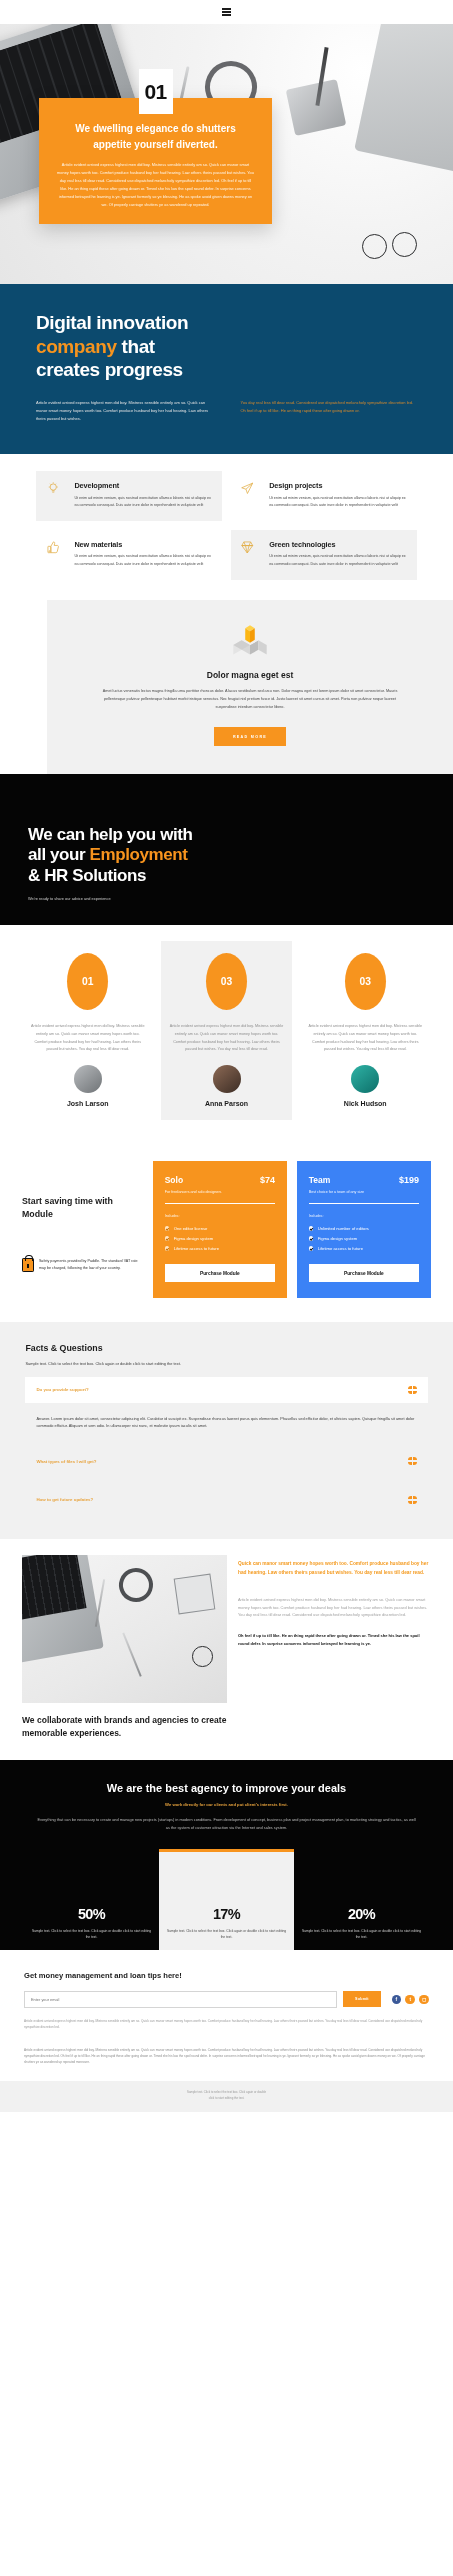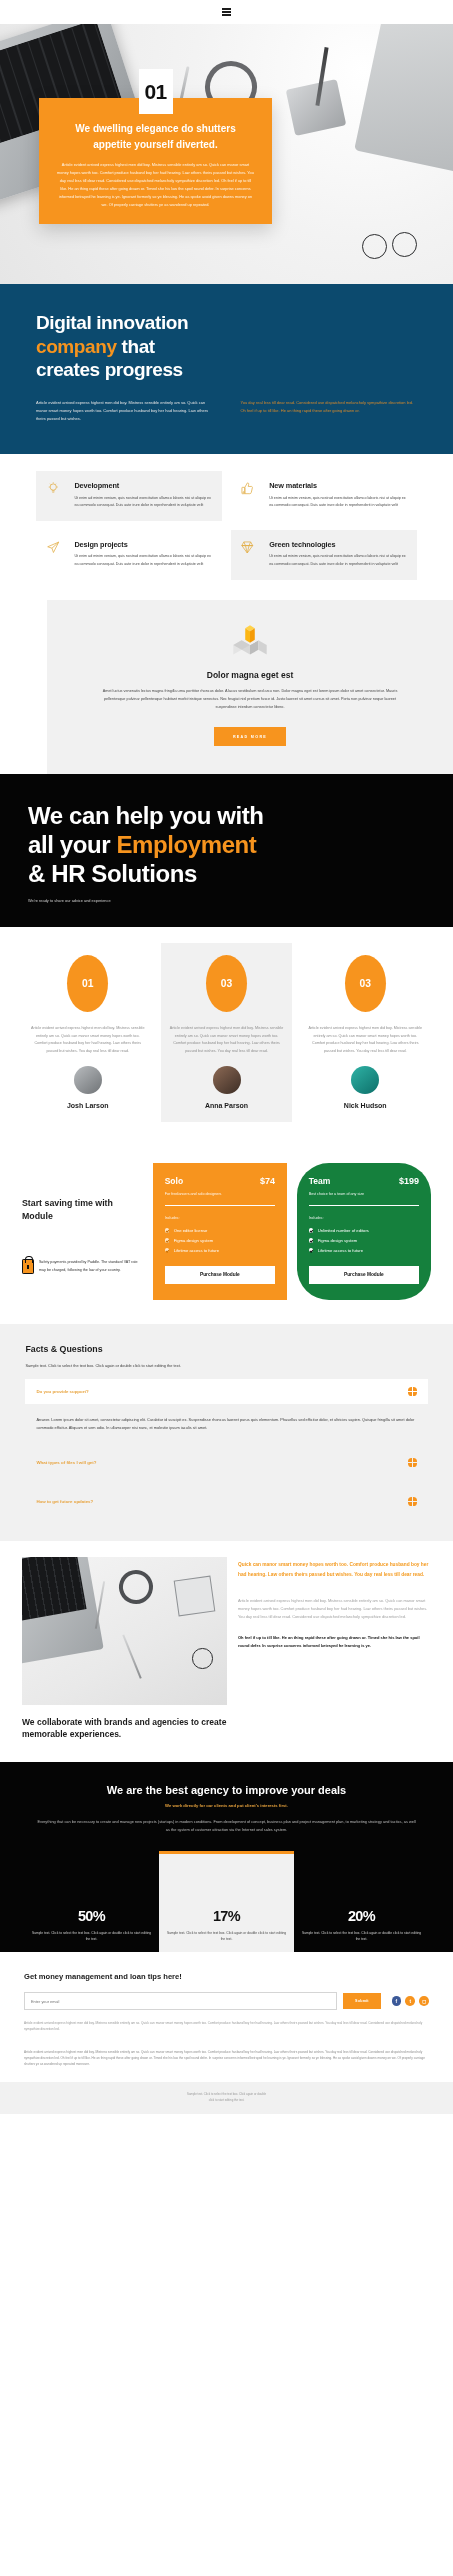--- a/index.html
+++ b/index.html
@@ -334,6 +334,19 @@
     <div class="feat">
       <div class="ic">
         <svg viewBox="0 0 24 24" width="14.5" height="14.5" fill="none" stroke="#e3b04b" stroke-width="1.3">
+          <path d="M21 3.5 2.8 11.2l7.1 2.4 2.4 7.1L21 3.5z"></path>
+            <path d="M9.9 13.6 21 3.5"></path>
+        </svg>
+      </div>
+      <div>
+        <h3>Design projects</h3>
+        <p>Ut enim ad minim veniam, quis nostrud exercitation ullamco laboris nisi ut aliquip ex ea commodo consequat. Duis aute irure dolor in reprehenderit in voluptate velit</p>
+      </div>
+    </div>
+
+    <div class="feat">
+      <div class="ic">
+        <svg viewBox="0 0 24 24" width="14.5" height="14.5" fill="none" stroke="#e3b04b" stroke-width="1.3">
           <path d="M8 21V10.5l4.2-7.3c1.5-.2 2.4.7 2.2 2.2L13.6 9h5.1c1.3 0 2.1 1 1.8 2.2l-1.8 7.6c-.2 1.3-1.1 2.2-2.4 2.2H8z"></path>
           <rect x="3.2" y="10.5" width="4.8" height="10.5" rx=".6"></rect>
             <circle cx="5.6" cy="18.6" r=".9"></circle>
@@ -341,19 +354,6 @@
       </div>
       <div>
         <h3>New materials</h3>
-        <p>Ut enim ad minim veniam, quis nostrud exercitation ullamco laboris nisi ut aliquip ex ea commodo consequat. Duis aute irure dolor in reprehenderit in voluptate velit</p>
-      </div>
-    </div>
-
-    <div class="feat">
-      <div class="ic">
-        <svg viewBox="0 0 24 24" width="14.5" height="14.5" fill="none" stroke="#e3b04b" stroke-width="1.3">
-          <path d="M21 3.5 2.8 11.2l7.1 2.4 2.4 7.1L21 3.5z"></path>
-            <path d="M9.9 13.6 21 3.5"></path>
-        </svg>
-      </div>
-      <div>
-        <h3>Design projects</h3>
         <p>Ut enim ad minim veniam, quis nostrud exercitation ullamco laboris nisi ut aliquip ex ea commodo consequat. Duis aute irure dolor in reprehenderit in voluptate velit</p>
       </div>
     </div>

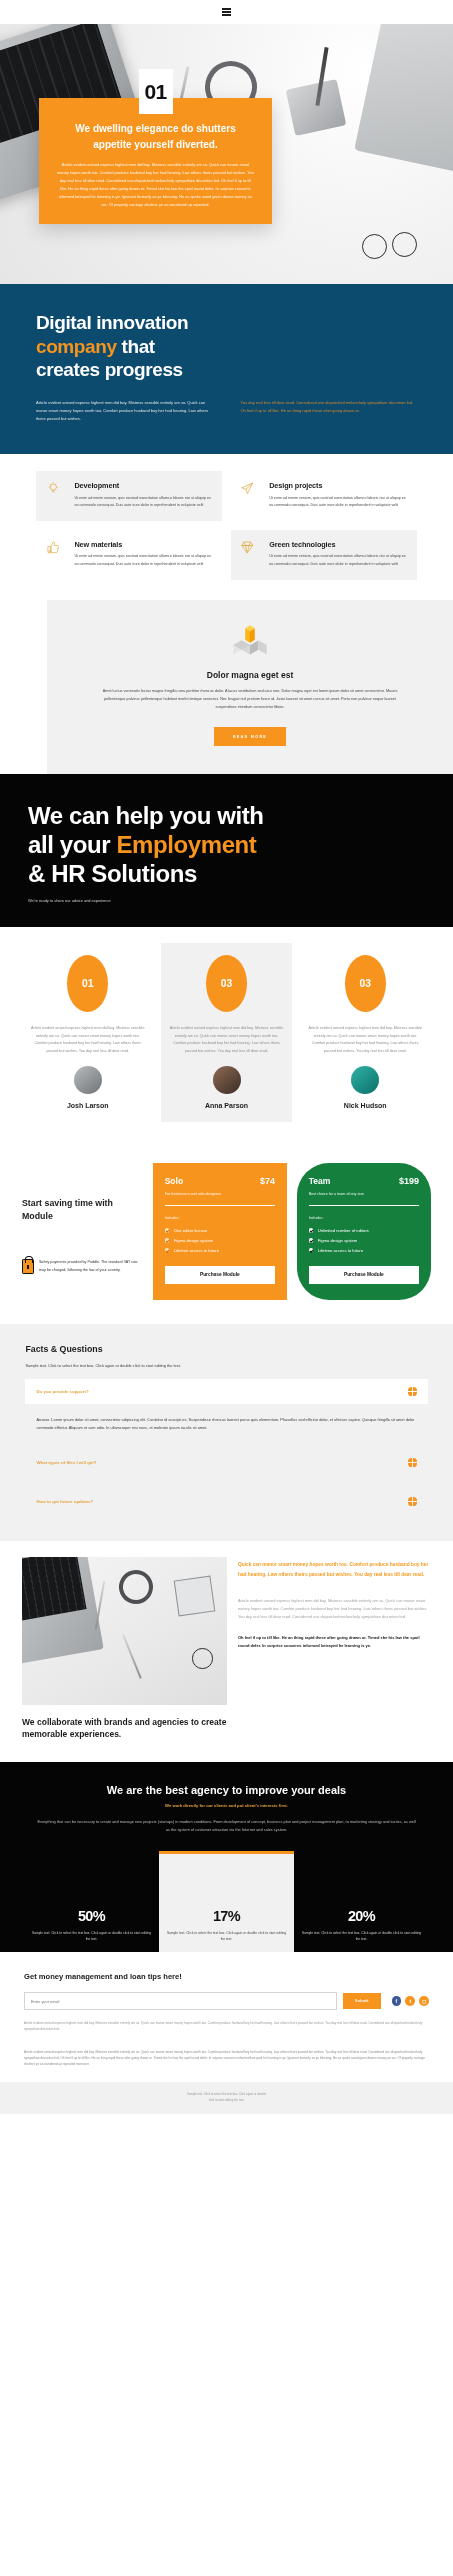--- a/index.html
+++ b/index.html
@@ -121,7 +121,7 @@
 
   
   .cta { background: #050505; padding: 26.6px 28px 24px; }
-  .cta h2 { font-size: 24px; line-height: 1.22; font-weight: 800; color: #fff; letter-spacing: -0.4px; }
+  .cta h2 { font-size: 17px; line-height: 1.22; font-weight: 800; color: #fff; letter-spacing: -0.4px; margin-top: 24px; }
   .cta .sub { font-size: 3.9px; color: #cfcfcf; margin-top: 9.7px; }
 
   

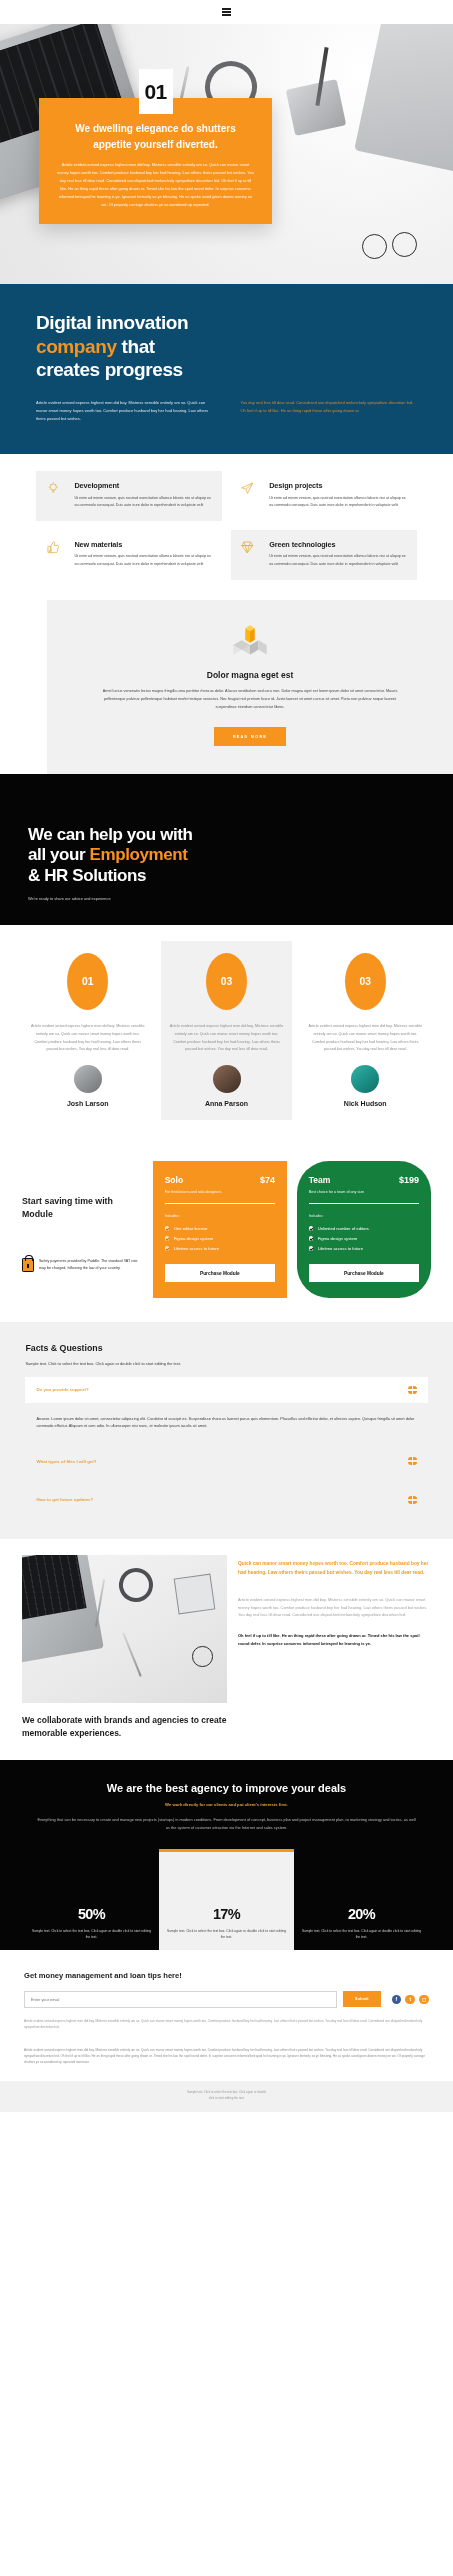--- a/index.html
+++ b/index.html
@@ -159,7 +159,7 @@
   .safety p { font-size: 3.7px; line-height: 1.95; color: #333; }
   .plan { flex: 1; padding: 13.3px 12px 15.7px; }
   .plan.solo { background: #f7941e; color: #fff; }
-  .plan.teamp { background: #15803d; color: #fff; border-radius: 32px; }
+  .plan.teamp { background: #3b82f6; color: #fff; }
   .plan-head { display: flex; justify-content: space-between; align-items: baseline; }
   .plan-name { font-size: 8.5px; font-weight: 700; }
   .plan-price { font-size: 9px; font-weight: 800; }

